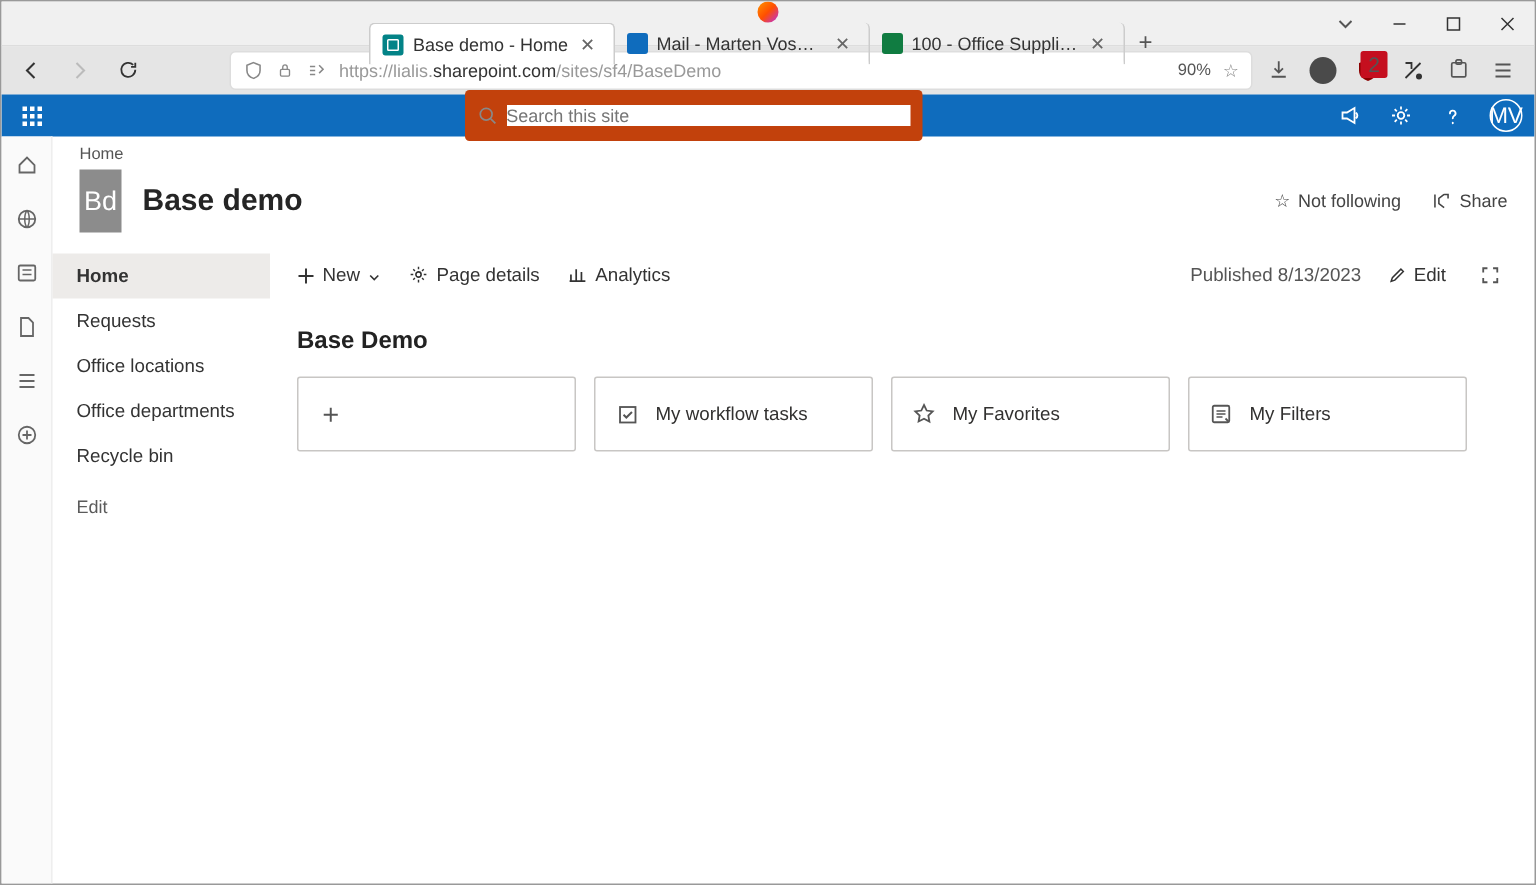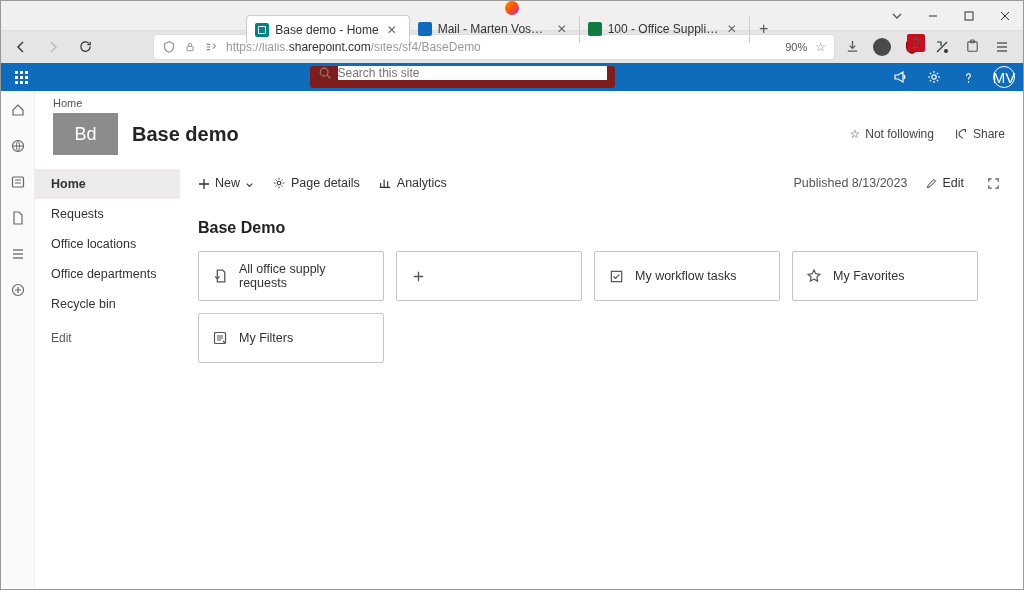--- a/index.html
+++ b/index.html
@@ -46,7 +46,7 @@
 .waffle-grid{display:grid;grid-template-columns:repeat(3,3px);grid-gap:2px;}
 .waffle-grid i{width:3px;height:3px;background:#fff;display:block;}
 .search-wrap{flex:1;display:flex;justify-content:center;}
-.search-box{width:305px;height:22px;background:#7f1d1d;border-radius:3px;display:flex;align-items:flex-start;padding:0 8px;gap:6px;}
+.search-box{width:305px;height:34px;background:#c2410c;border-radius:3px;display:flex;align-items:center;padding:0 8px;gap:6px;}
 .search-box svg{width:14px;height:14px;color:#888;}
 .search-box input{border:none;outline:none;font-size:12px;flex:1;color:#333;}
 .suite-right{display:flex;align-items:center;gap:16px;}

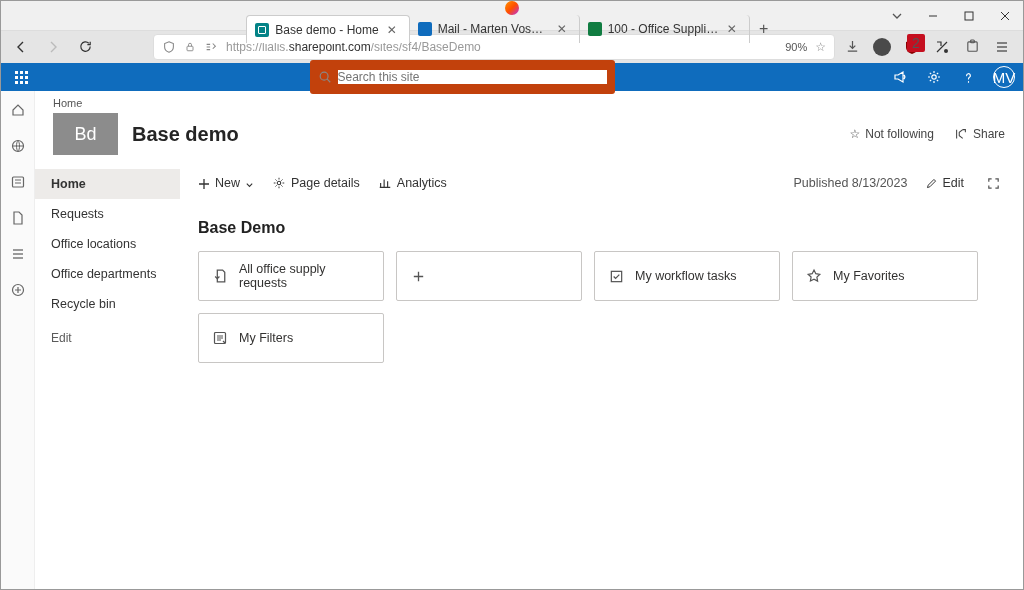--- a/index.html
+++ b/index.html
@@ -60,7 +60,7 @@
 .main{flex:1;display:flex;flex-direction:column;}
 .crumb{font-size:11px;color:#555;padding:6px 0 0 18px;}
 .site-header{display:flex;align-items:center;padding:4px 18px 10px 18px;}
-.site-logo{width:65px;height:42px;background:#8c8c8c;color:#fff;display:flex;align-items:center;justify-content:center;font-size:18px;font-weight:300;}
+.site-logo{width:28px;height:42px;background:#8c8c8c;color:#fff;display:flex;align-items:center;justify-content:center;font-size:18px;font-weight:300;}
 .site-title{font-size:20px;font-weight:600;color:#252525;margin-left:14px;}
 .hdr-spacer{flex:1;}
 .hdr-actions{display:flex;align-items:center;gap:20px;font-size:12px;color:#444;}

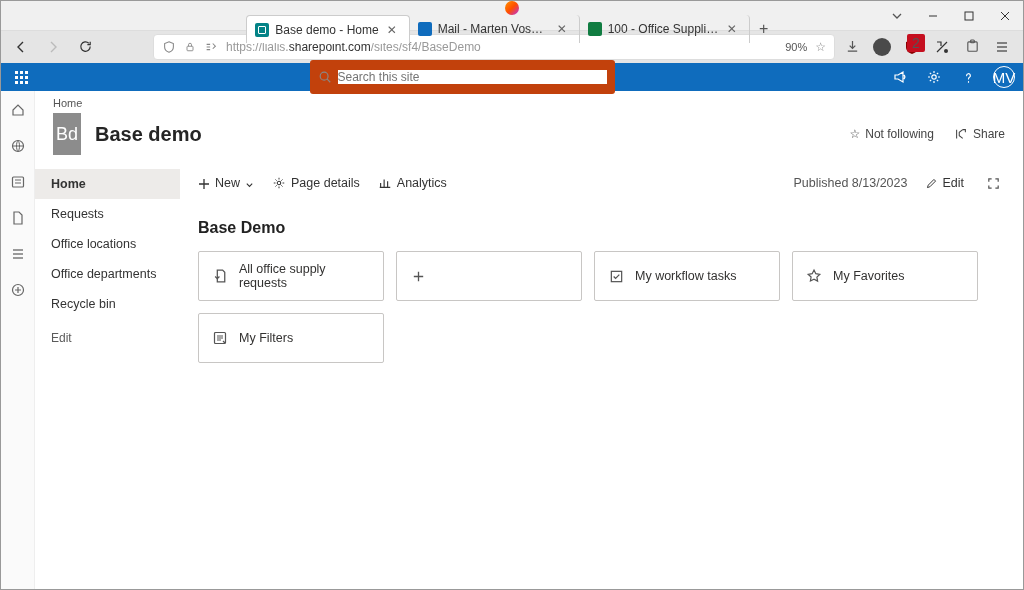--- a/index.html
+++ b/index.html
@@ -368,15 +368,6 @@
         <div class="tiles">
           <div class="tile">
             <span class="ticon">
-                <svg width="17" height="17" viewBox="0 0 16 16">
-                  <path d="M5 2h5l2 2v9H5V2z" fill="none" stroke="#555" stroke-width="1.2"></path>
-                  <path d="M3 8l2 2 2-2" fill="none" stroke="#555" stroke-width="1.2"></path>
-                </svg>
-              </span>
-            <span class="tlabel">All office supply requests</span>
-          </div>
-          <div class="tile">
-            <span class="ticon">
                 <svg width="15" height="15" viewBox="0 0 16 16">
                   <path d="M8 3v10M3 8h10" stroke="#555" stroke-width="1.4"></path>
                 </svg>

